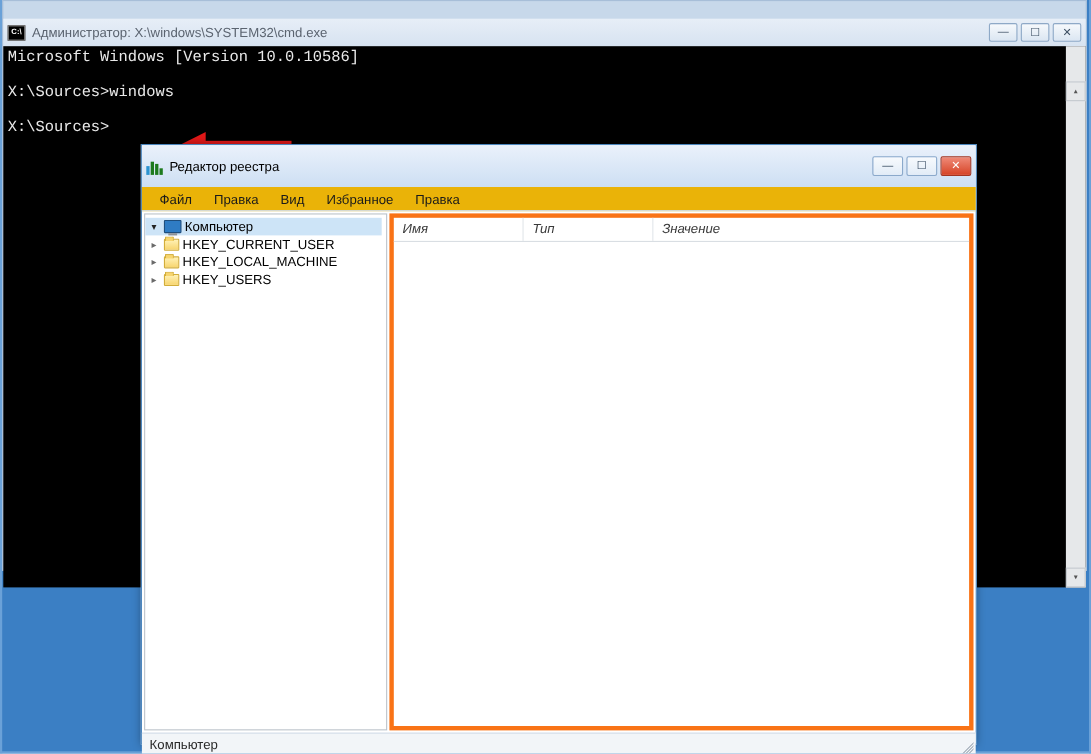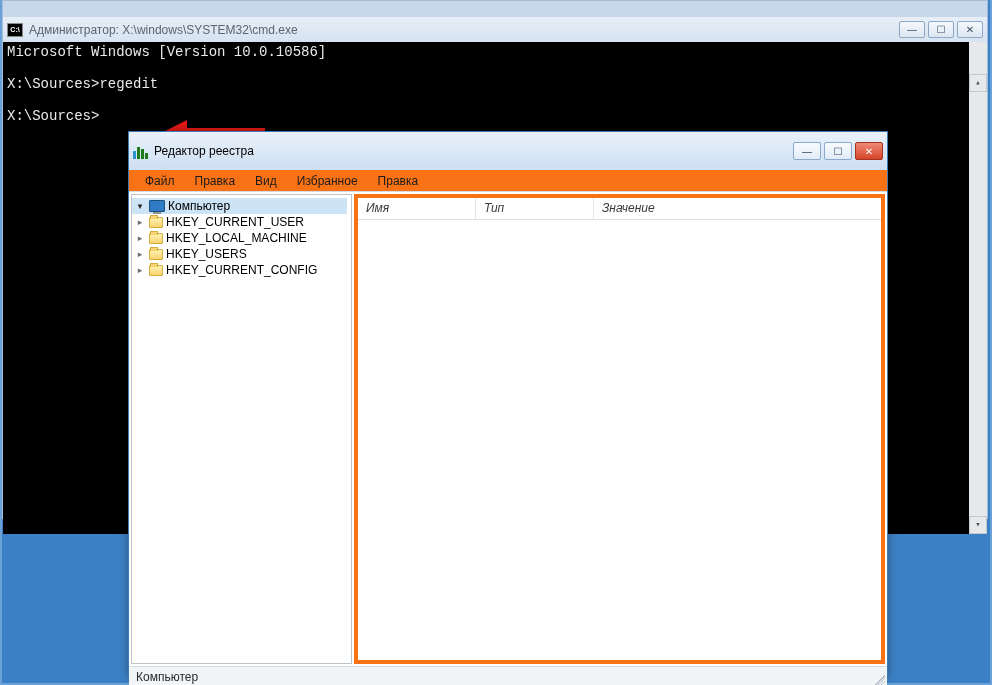--- a/index.html
+++ b/index.html
@@ -245,7 +245,7 @@
   </div>
   <div class="cmd-body"><span>Microsoft Windows [Version 10.0.10586]</span>
 
-<span>X:\Sources&gt;</span><span>regedit</span>
+<span>X:\Sources&gt;</span><span>windows</span>
 
 <span>X:\Sources&gt;</span>
     <div class="arrow">

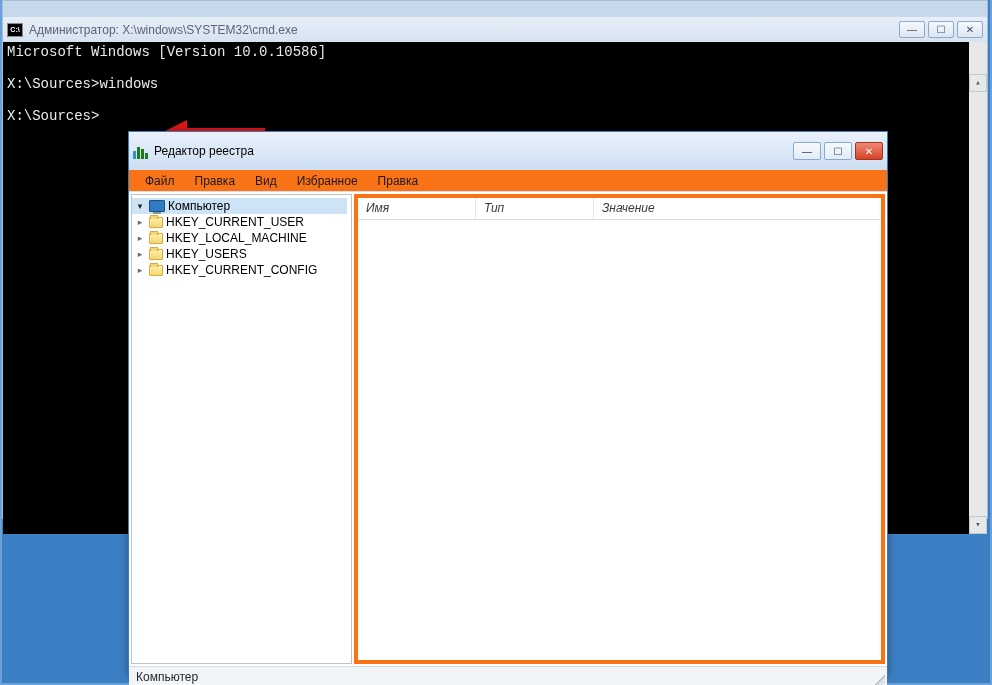--- a/index.html
+++ b/index.html
@@ -133,7 +133,7 @@
 .rbtn.close { background: linear-gradient(#ef8a78,#d64427); color:#fff; border-color:#a33420;}
 .regedit-menu {
   height: 22px;
-  background: #f97316;
+  background: #eab308;
   border-bottom: 1px solid #d3dde8;
   display: flex; align-items: center;
   font-size: 12px; color: #1a1a1a;

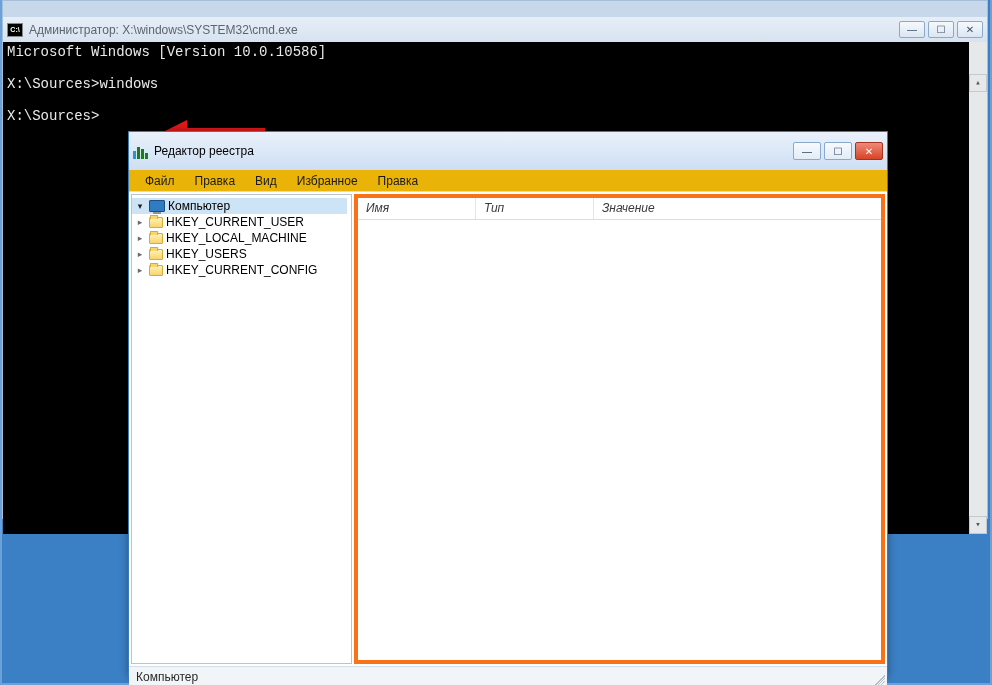--- a/index.html
+++ b/index.html
@@ -312,13 +312,6 @@
               <span>HKEY_USERS</span>
             </div>
               </li>
-            <li>
-                <div class="tree-row">
-              <span class="expander closed"></span>
-              <span class="folder-icon"></span>
-              <span>HKEY_CURRENT_CONFIG</span>
-            </div>
-              </li>
           </ul>
         </li>
       </ul>

